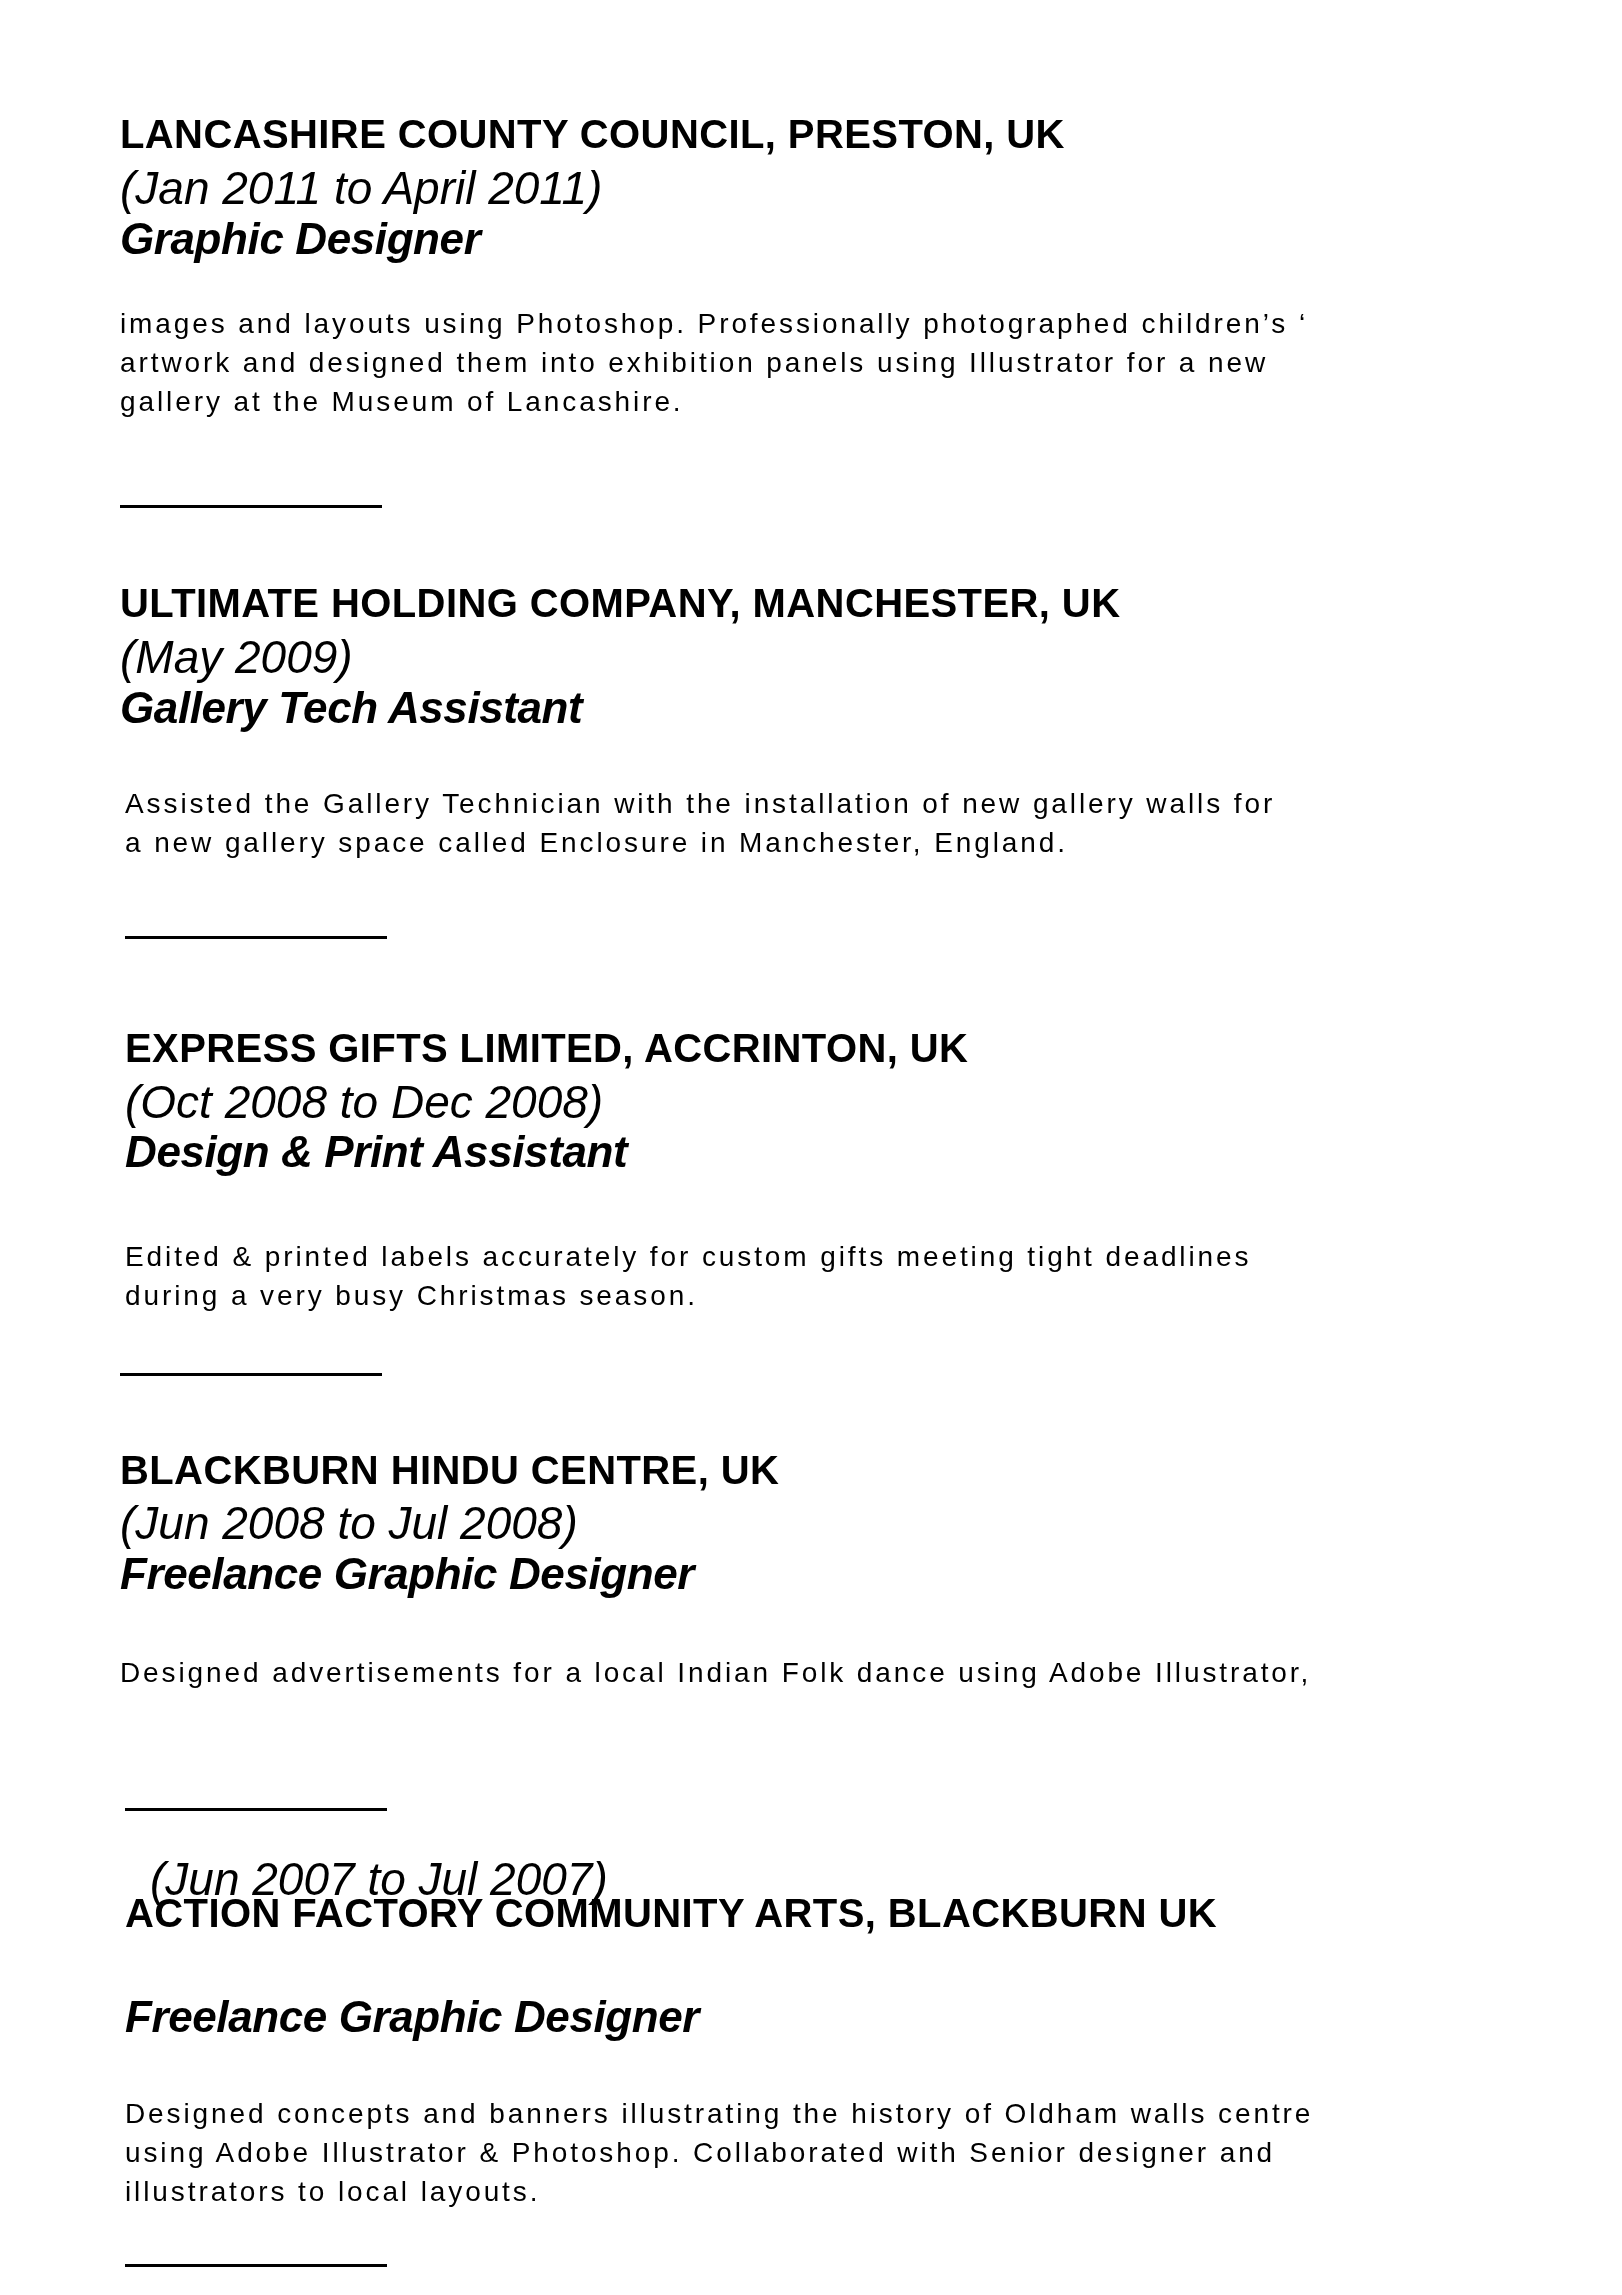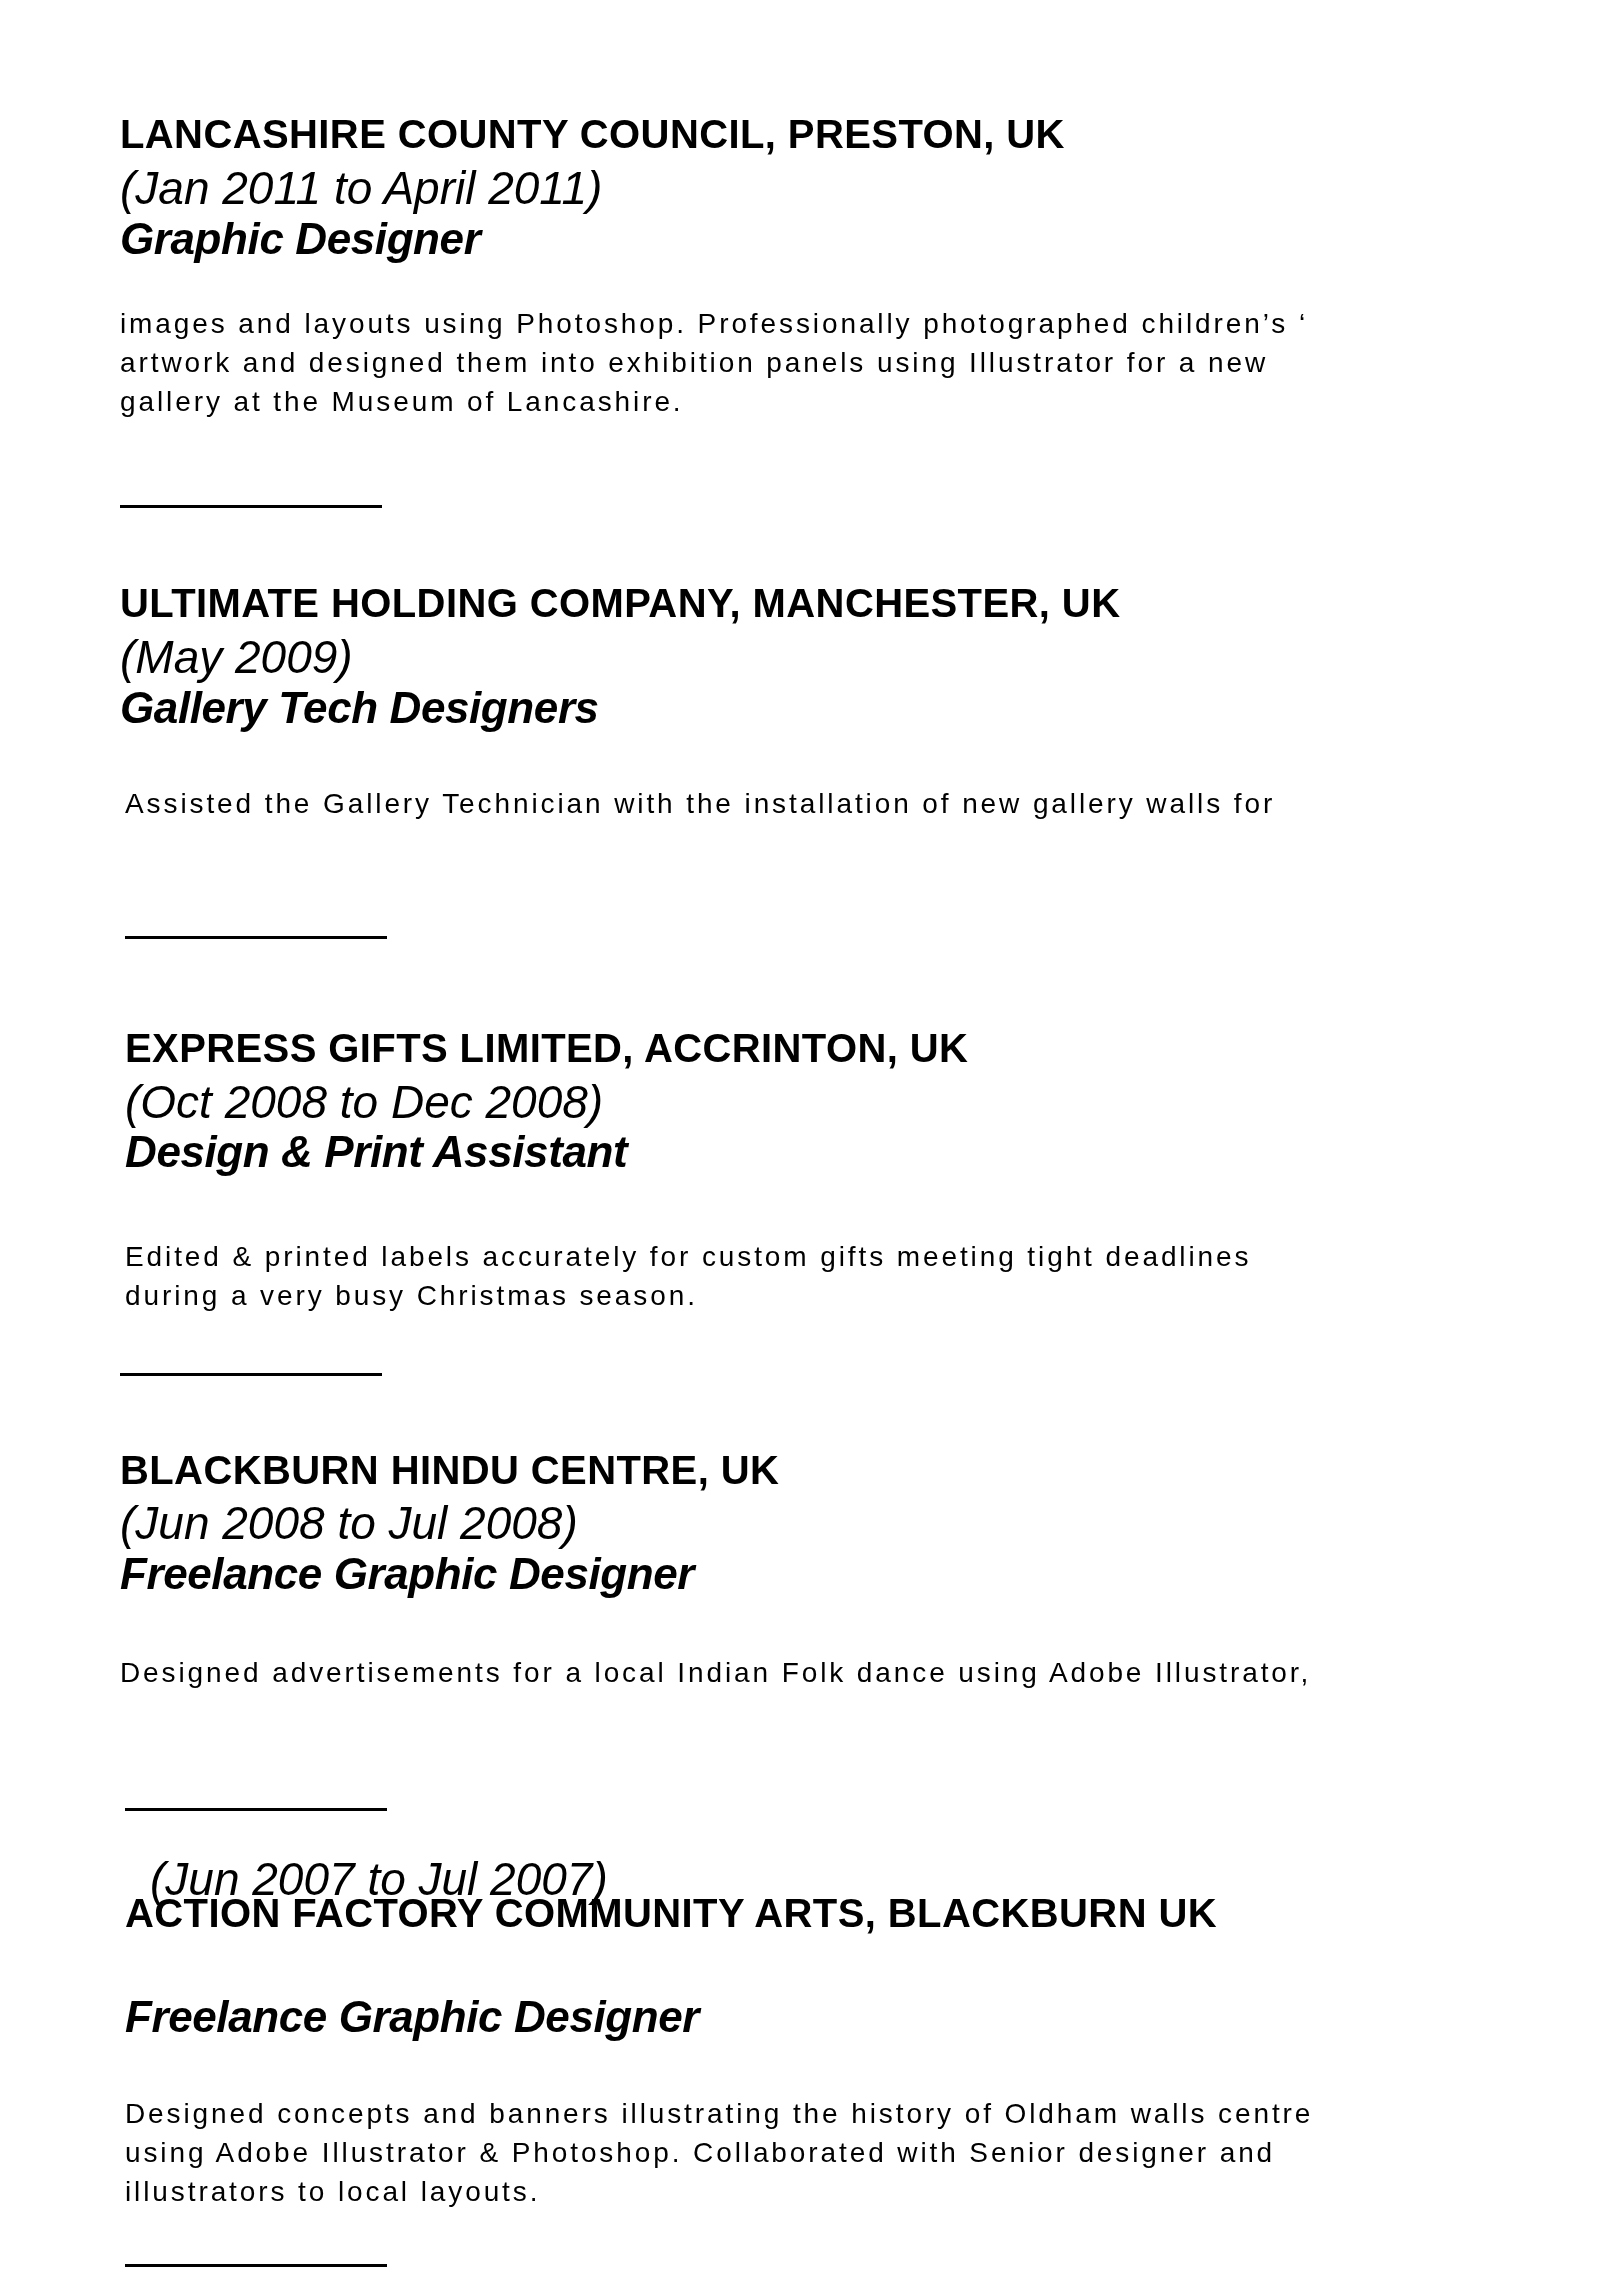--- a/index.html
+++ b/index.html
@@ -29,7 +29,7 @@
 <div class="entry">
   <div class="company" style="left:120px;top:581px;">ULTIMATE HOLDING COMPANY, MANCHESTER, UK</div>
   <div class="dates" style="left:120px;top:630px;">(May 2009)</div>
-  <div class="role" style="left:120px;top:683px;">Gallery Tech Designers</div>
+  <div class="role" style="left:120px;top:683px;">Gallery Tech Assistant</div>
   <div class="desc" style="left:125px;top:784px;">
     <div>Assisted the Gallery Technician with the installation of new gallery walls for</div>
   </div>

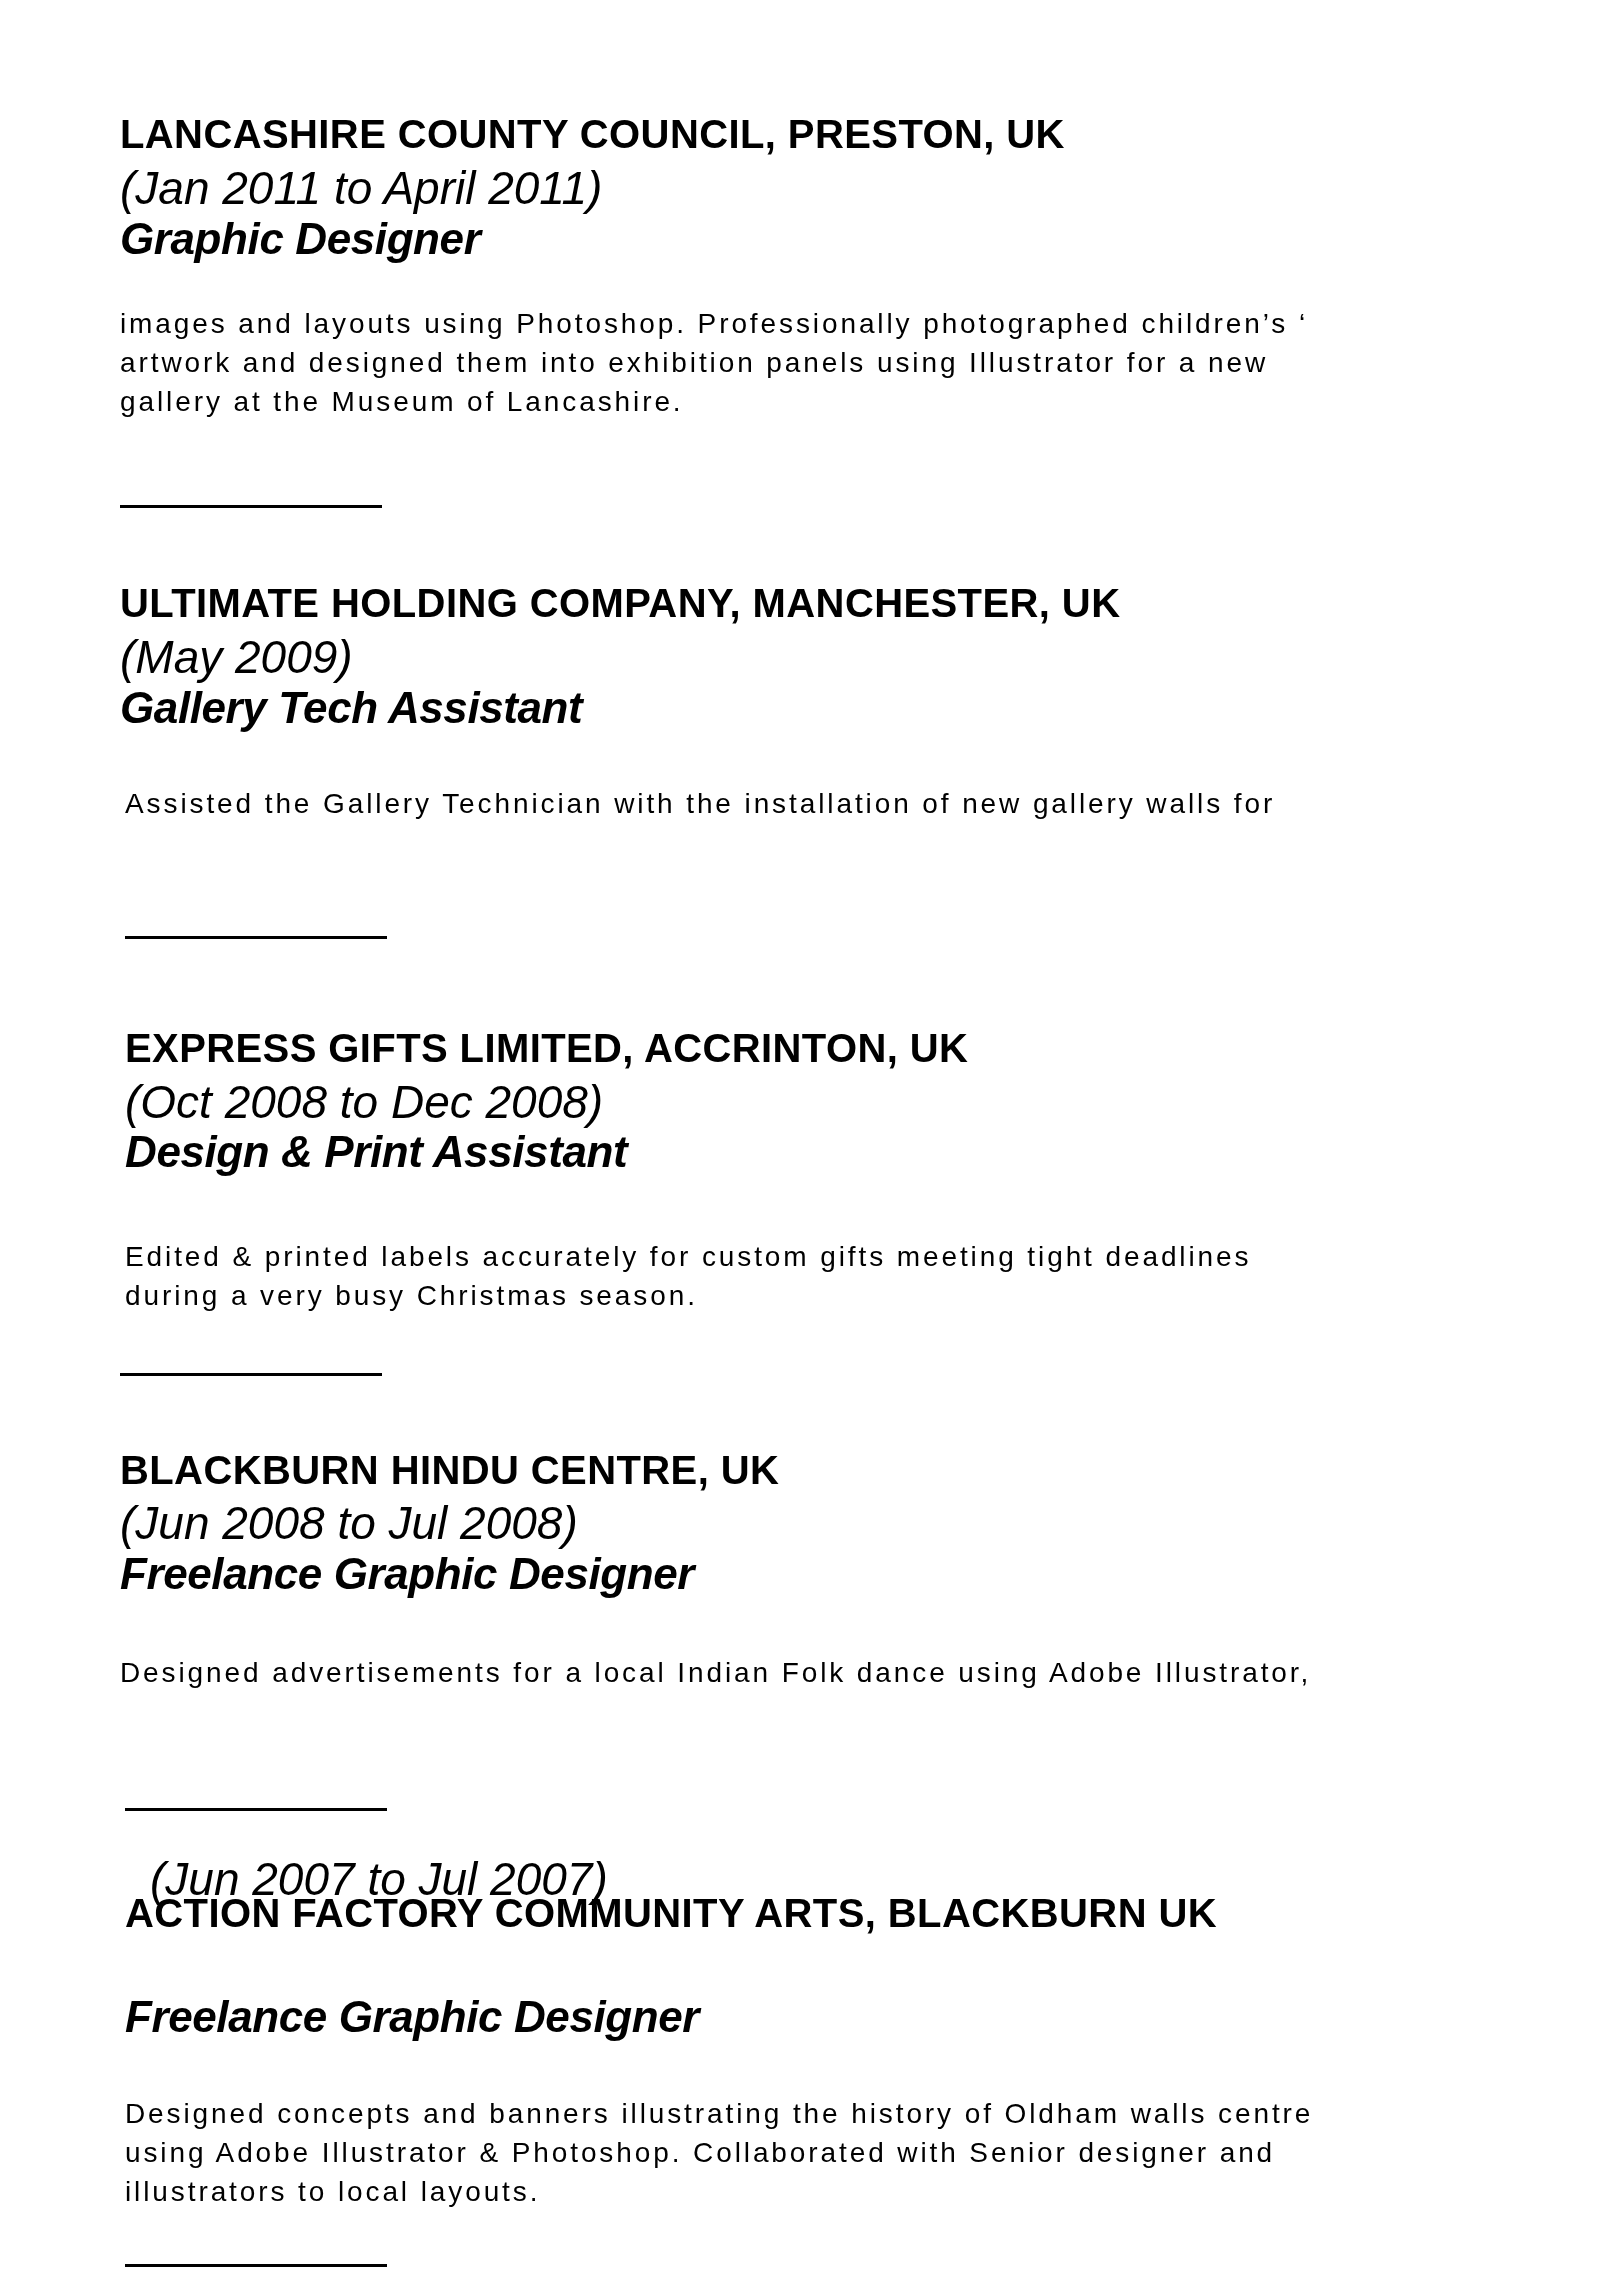--- a/index.html
+++ b/index.html
@@ -32,6 +32,7 @@
   <div class="role" style="left:120px;top:683px;">Gallery Tech Assistant</div>
   <div class="desc" style="left:125px;top:784px;">
     <div>Assisted the Gallery Technician with the installation of new gallery walls for</div>
+    <div>a new gallery space called Enclosure in Manchester, England.</div>
   </div>
   <div class="rule" style="left:125px;top:936px;"></div>
 </div>

